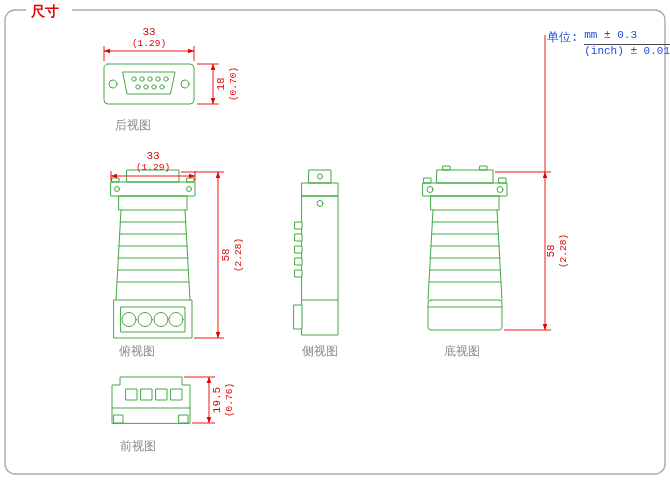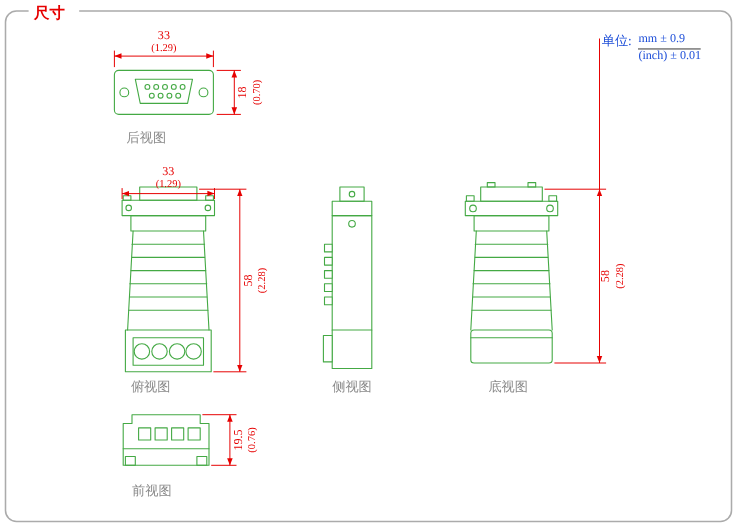--- a/index.html
+++ b/index.html
@@ -4,7 +4,7 @@
 <style>
   html,body{margin:0;padding:0;background:#fff;}
   .canvas{position:relative;width:670px;height:481px;background:#fff;
-          font-family:Liberation Serif, serif;overflow:hidden;}
+          font-family:Liberation Mono, monospace;overflow:hidden;}
   .canvas > svg{position:absolute;left:0;top:0;}
   
   .g  {stroke:#44a944;fill:none;stroke-width:1;stroke-linejoin:round;stroke-linecap:round;}

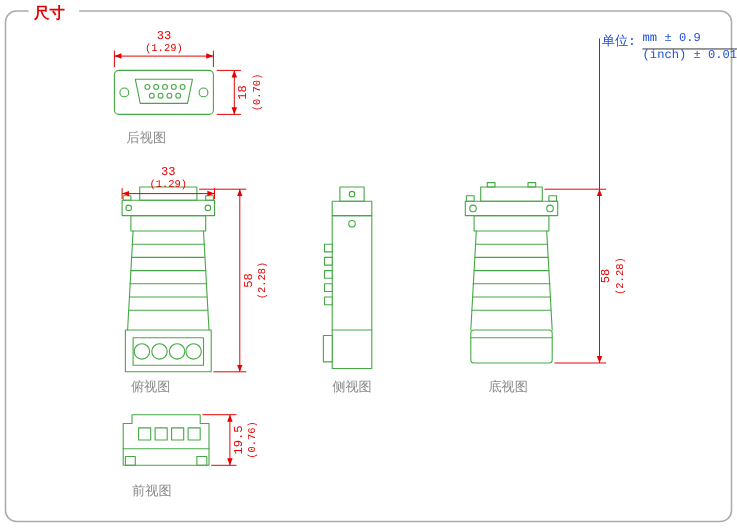--- a/index.html
+++ b/index.html
@@ -177,7 +177,7 @@
   <div class="unit-note">
     <span>单位:</span>
     <span class="frac">
-      <span class="top">mm ± 0.9</span>
+      <span class="top">mm ± 0.3</span>
       <span class="bot">(inch) ± 0.01</span>
     </span>
   </div>

